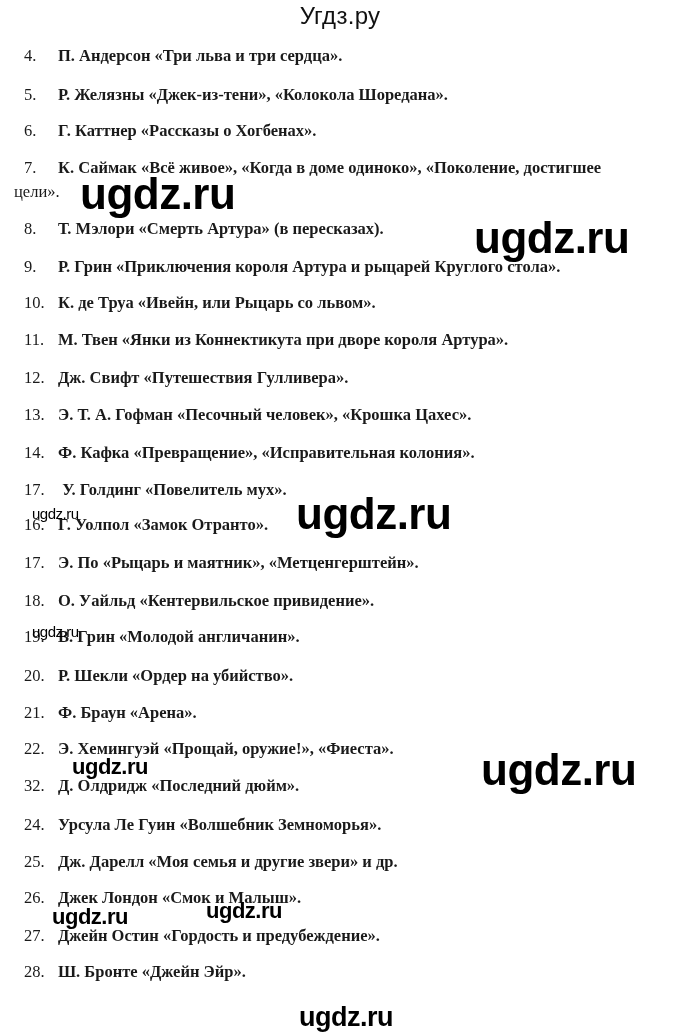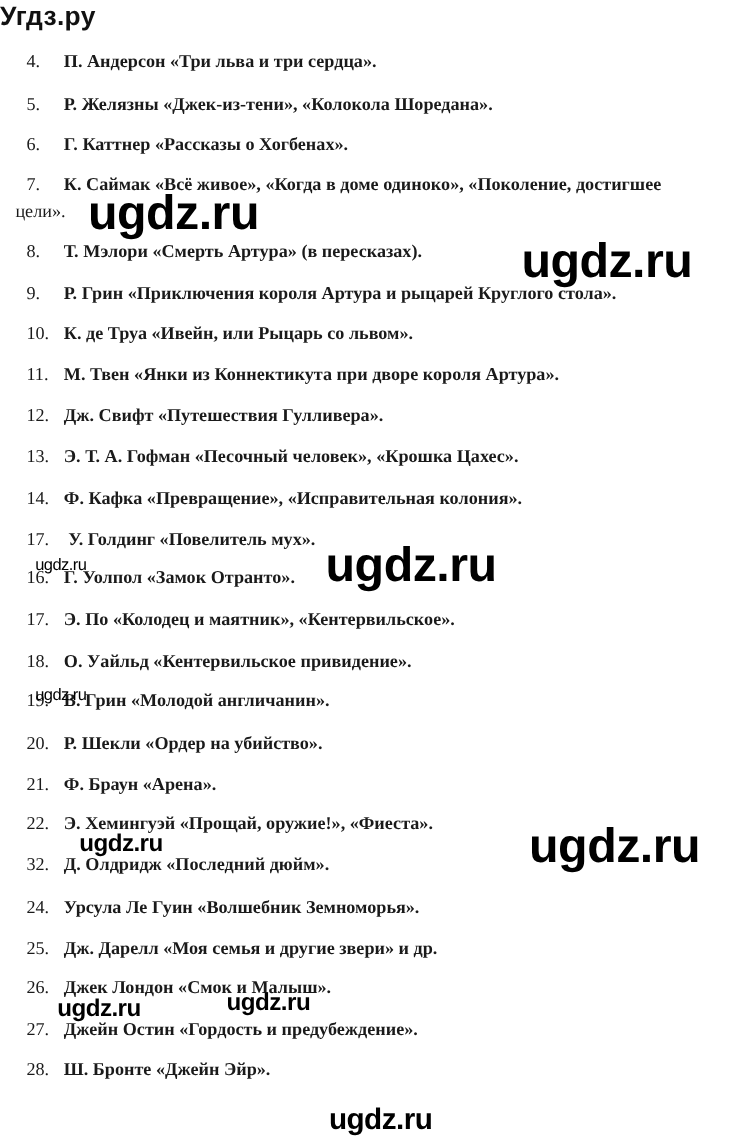--- a/index.html
+++ b/index.html
@@ -6,8 +6,8 @@
     body { width: 680px; height: 1035px; position: relative; overflow: hidden; }
     .page { position: absolute; left: 0; top: 0; width: 680px; height: 1035px; background: #ffffff; }
     .site-title {
-      position: absolute; left: 0; width: 680px; top: 2px; 
-      font-family: "Liberation Sans", sans-serif; font-weight: bold; font-size: 24px; color: #111;
+      position: absolute; left: 0; width: 680px; top: 2px; text-align: center;
+      font-family: "Liberation Sans", sans-serif; font-weight: normal; font-size: 24px; color: #111;
       letter-spacing: 0.3px;
     }
     .item {

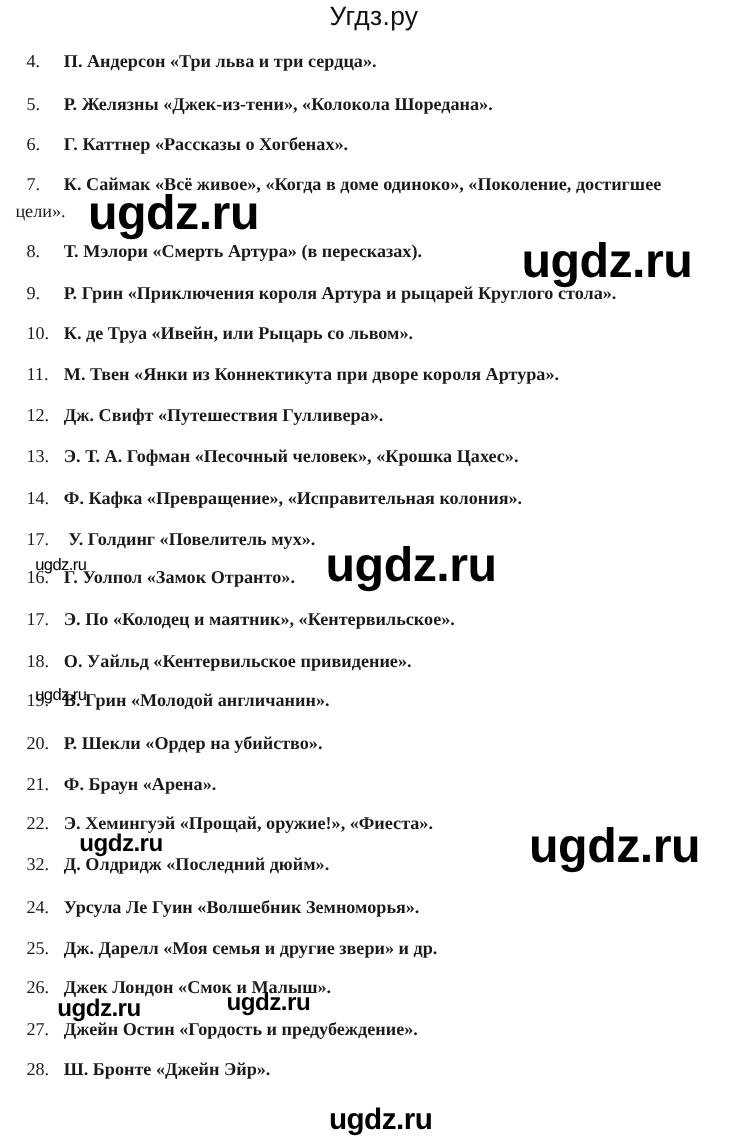--- a/index.html
+++ b/index.html
@@ -88,7 +88,7 @@
   </div>
   <div class="item" style="top:553px">
     <span class="num">17.</span>
-    <span class="text">Э. По «Колодец и маятник», «Кентервильское».</span>
+    <span class="text">Э. По «Рыцарь и маятник», «Метценгерштейн».</span>
   </div>
   <div class="item" style="top:591px">
     <span class="num">18.</span>

